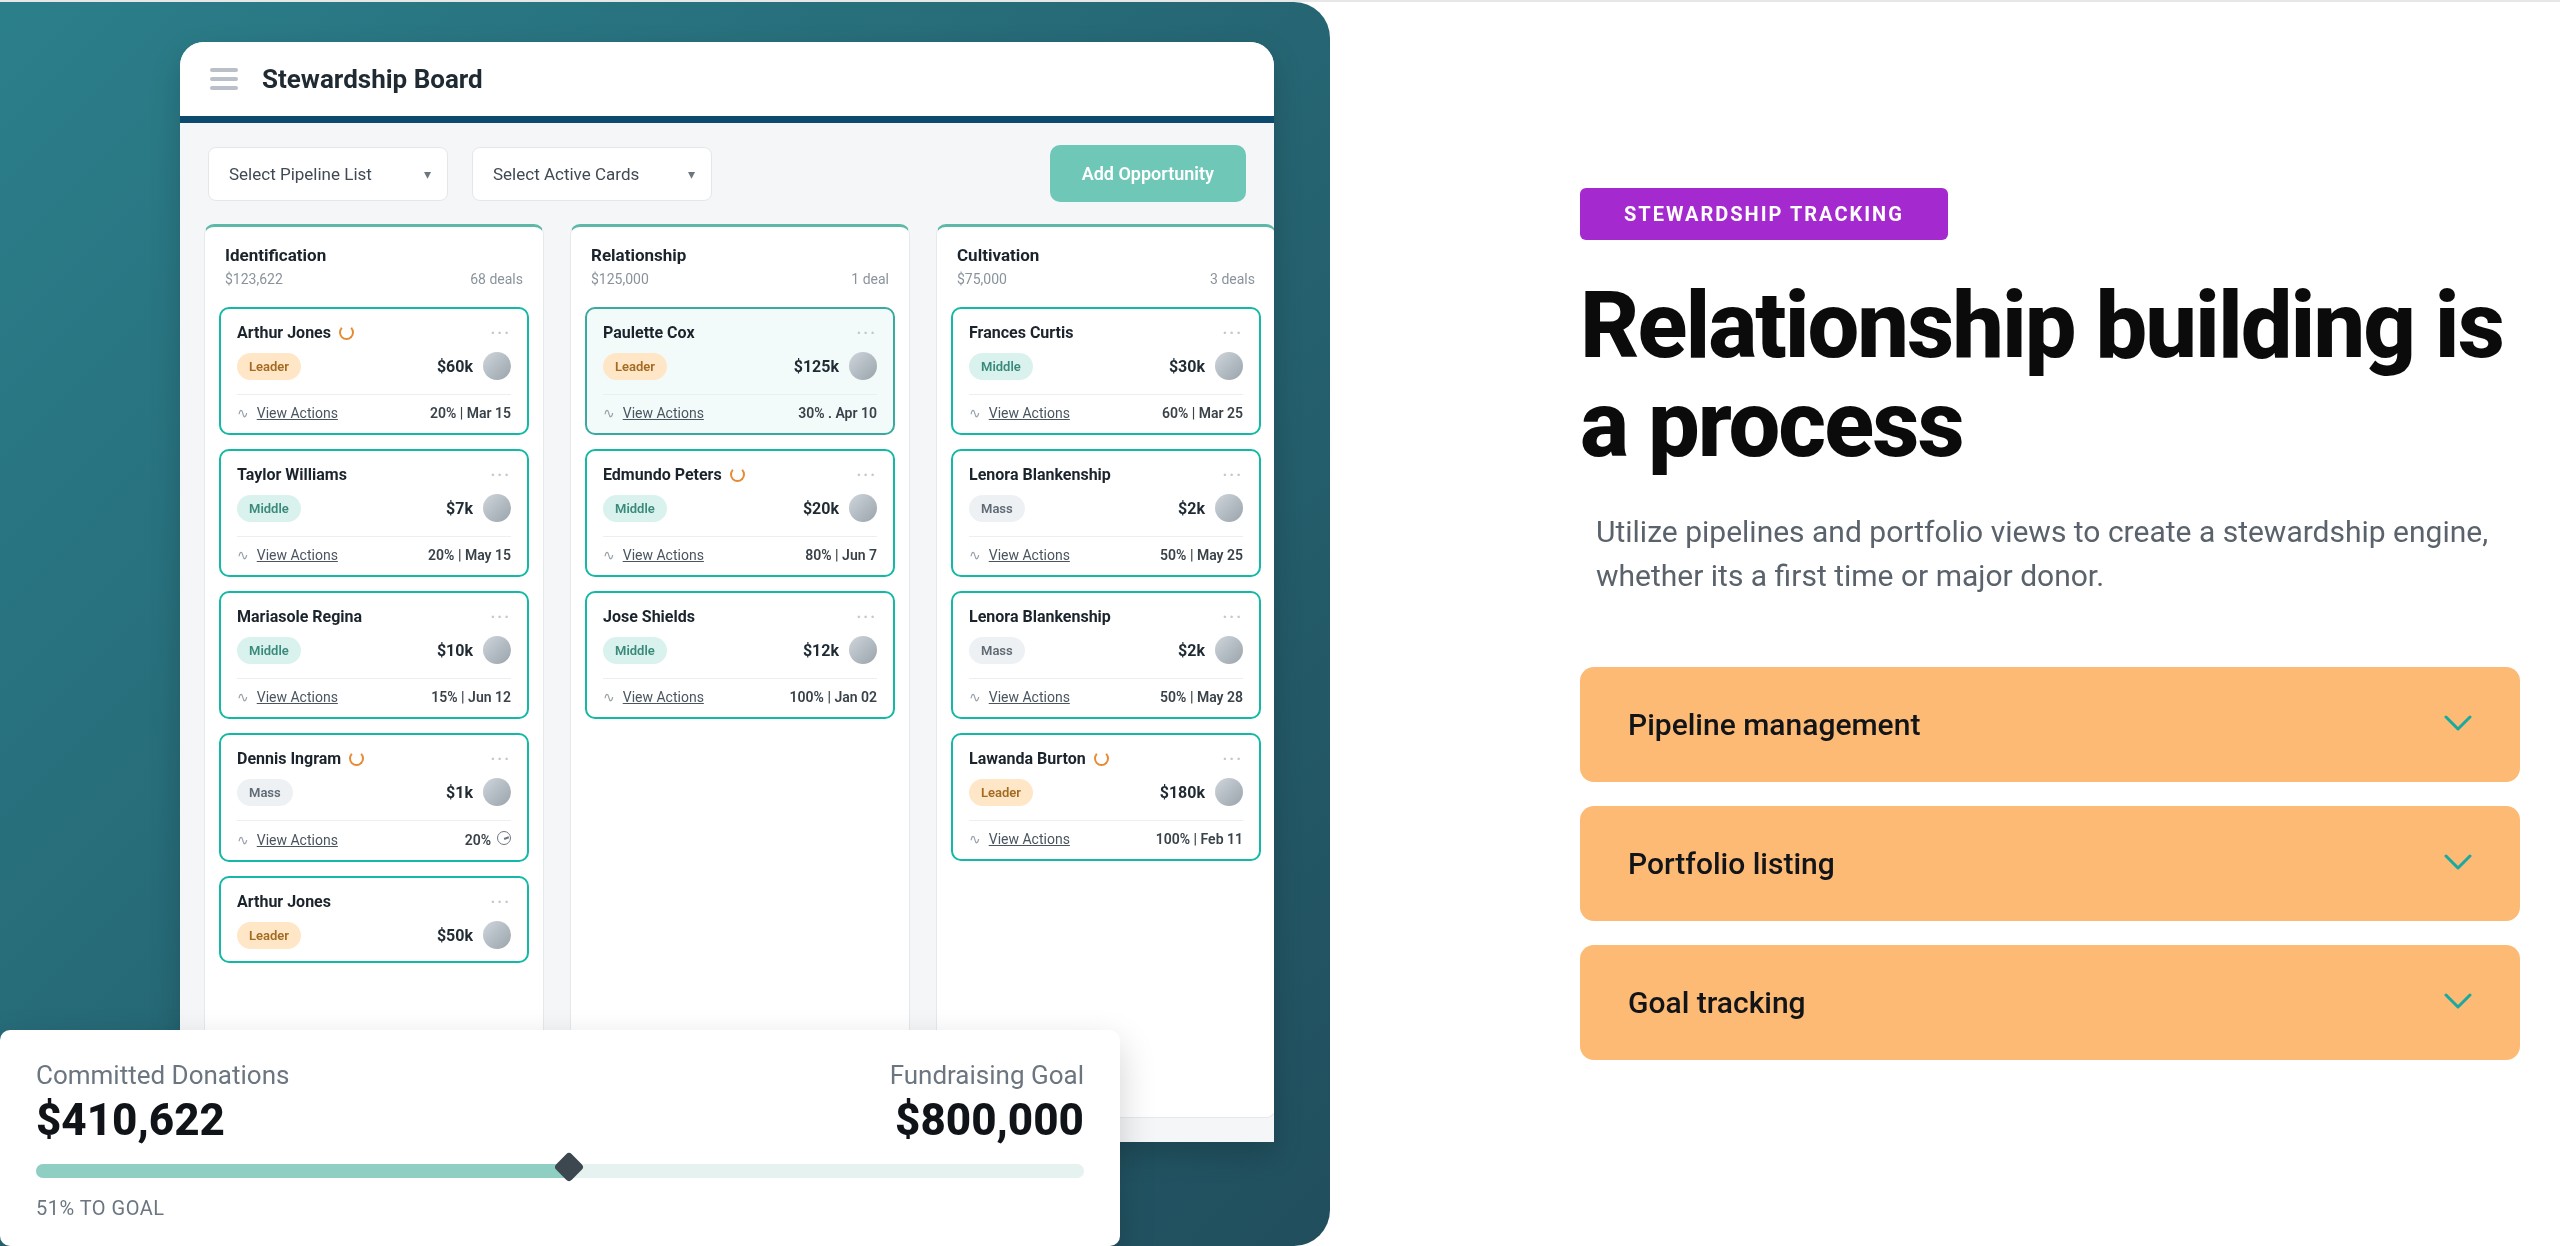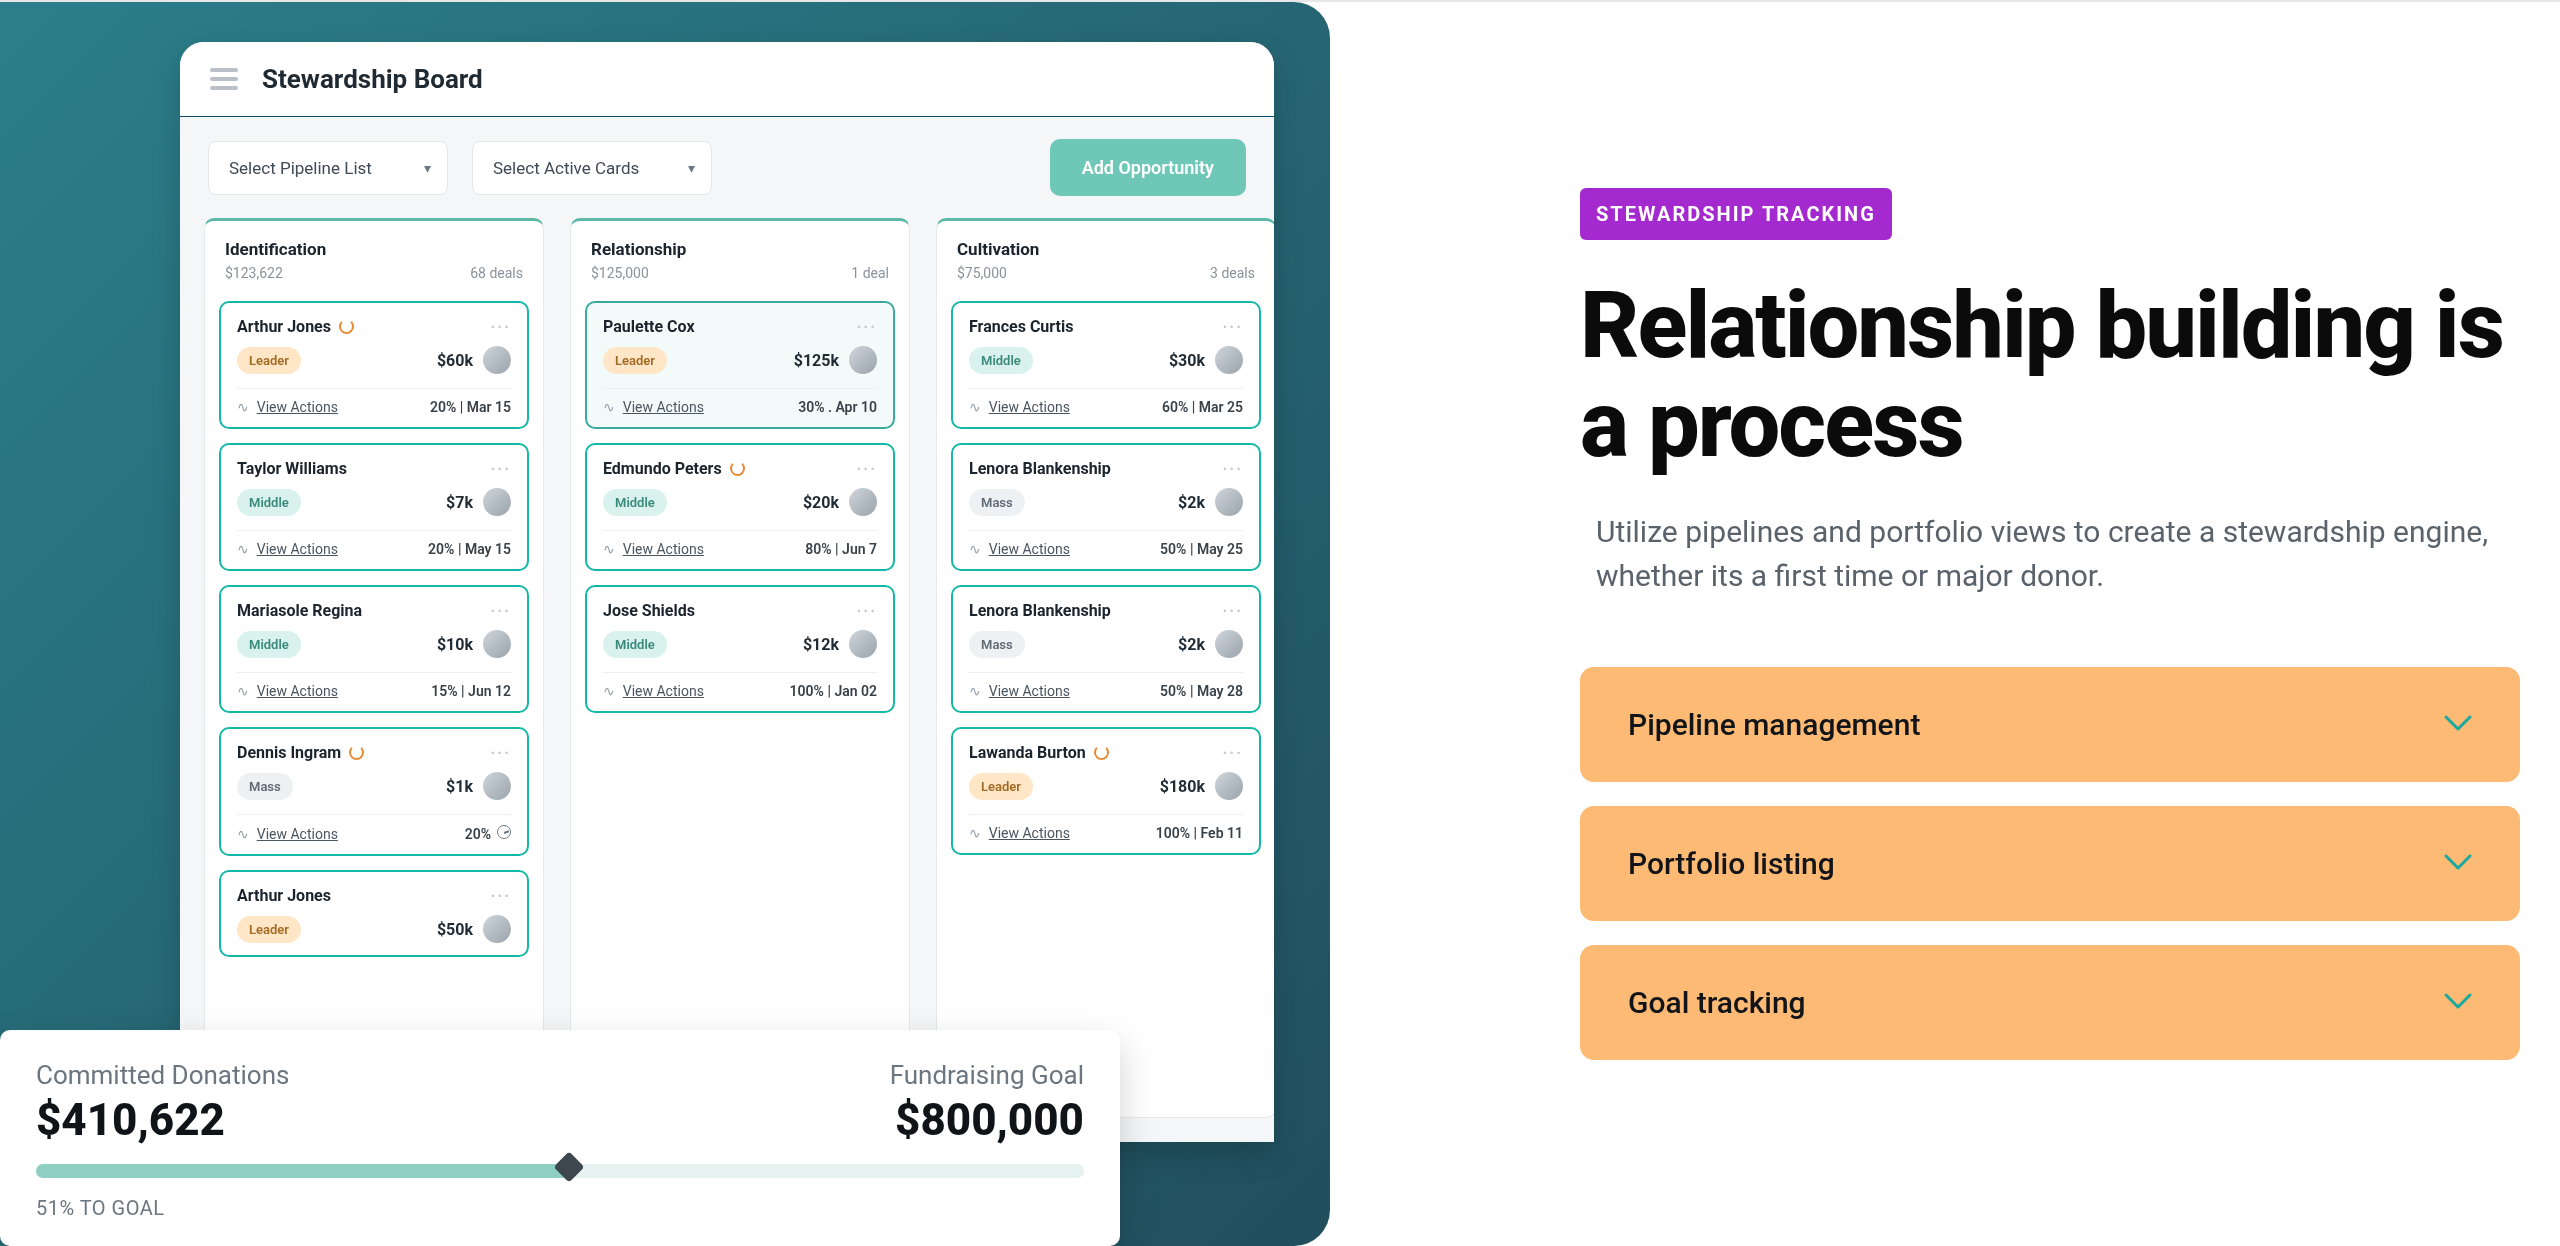--- a/index.html
+++ b/index.html
@@ -45,7 +45,7 @@
   }
   .app-header {
     background: #fff;
-    border-bottom: 1px solid #0c4a6e;
+    border-bottom: 7px solid #0c4a6e;
     padding: 22px 30px;
     display: flex;
     align-items: center;

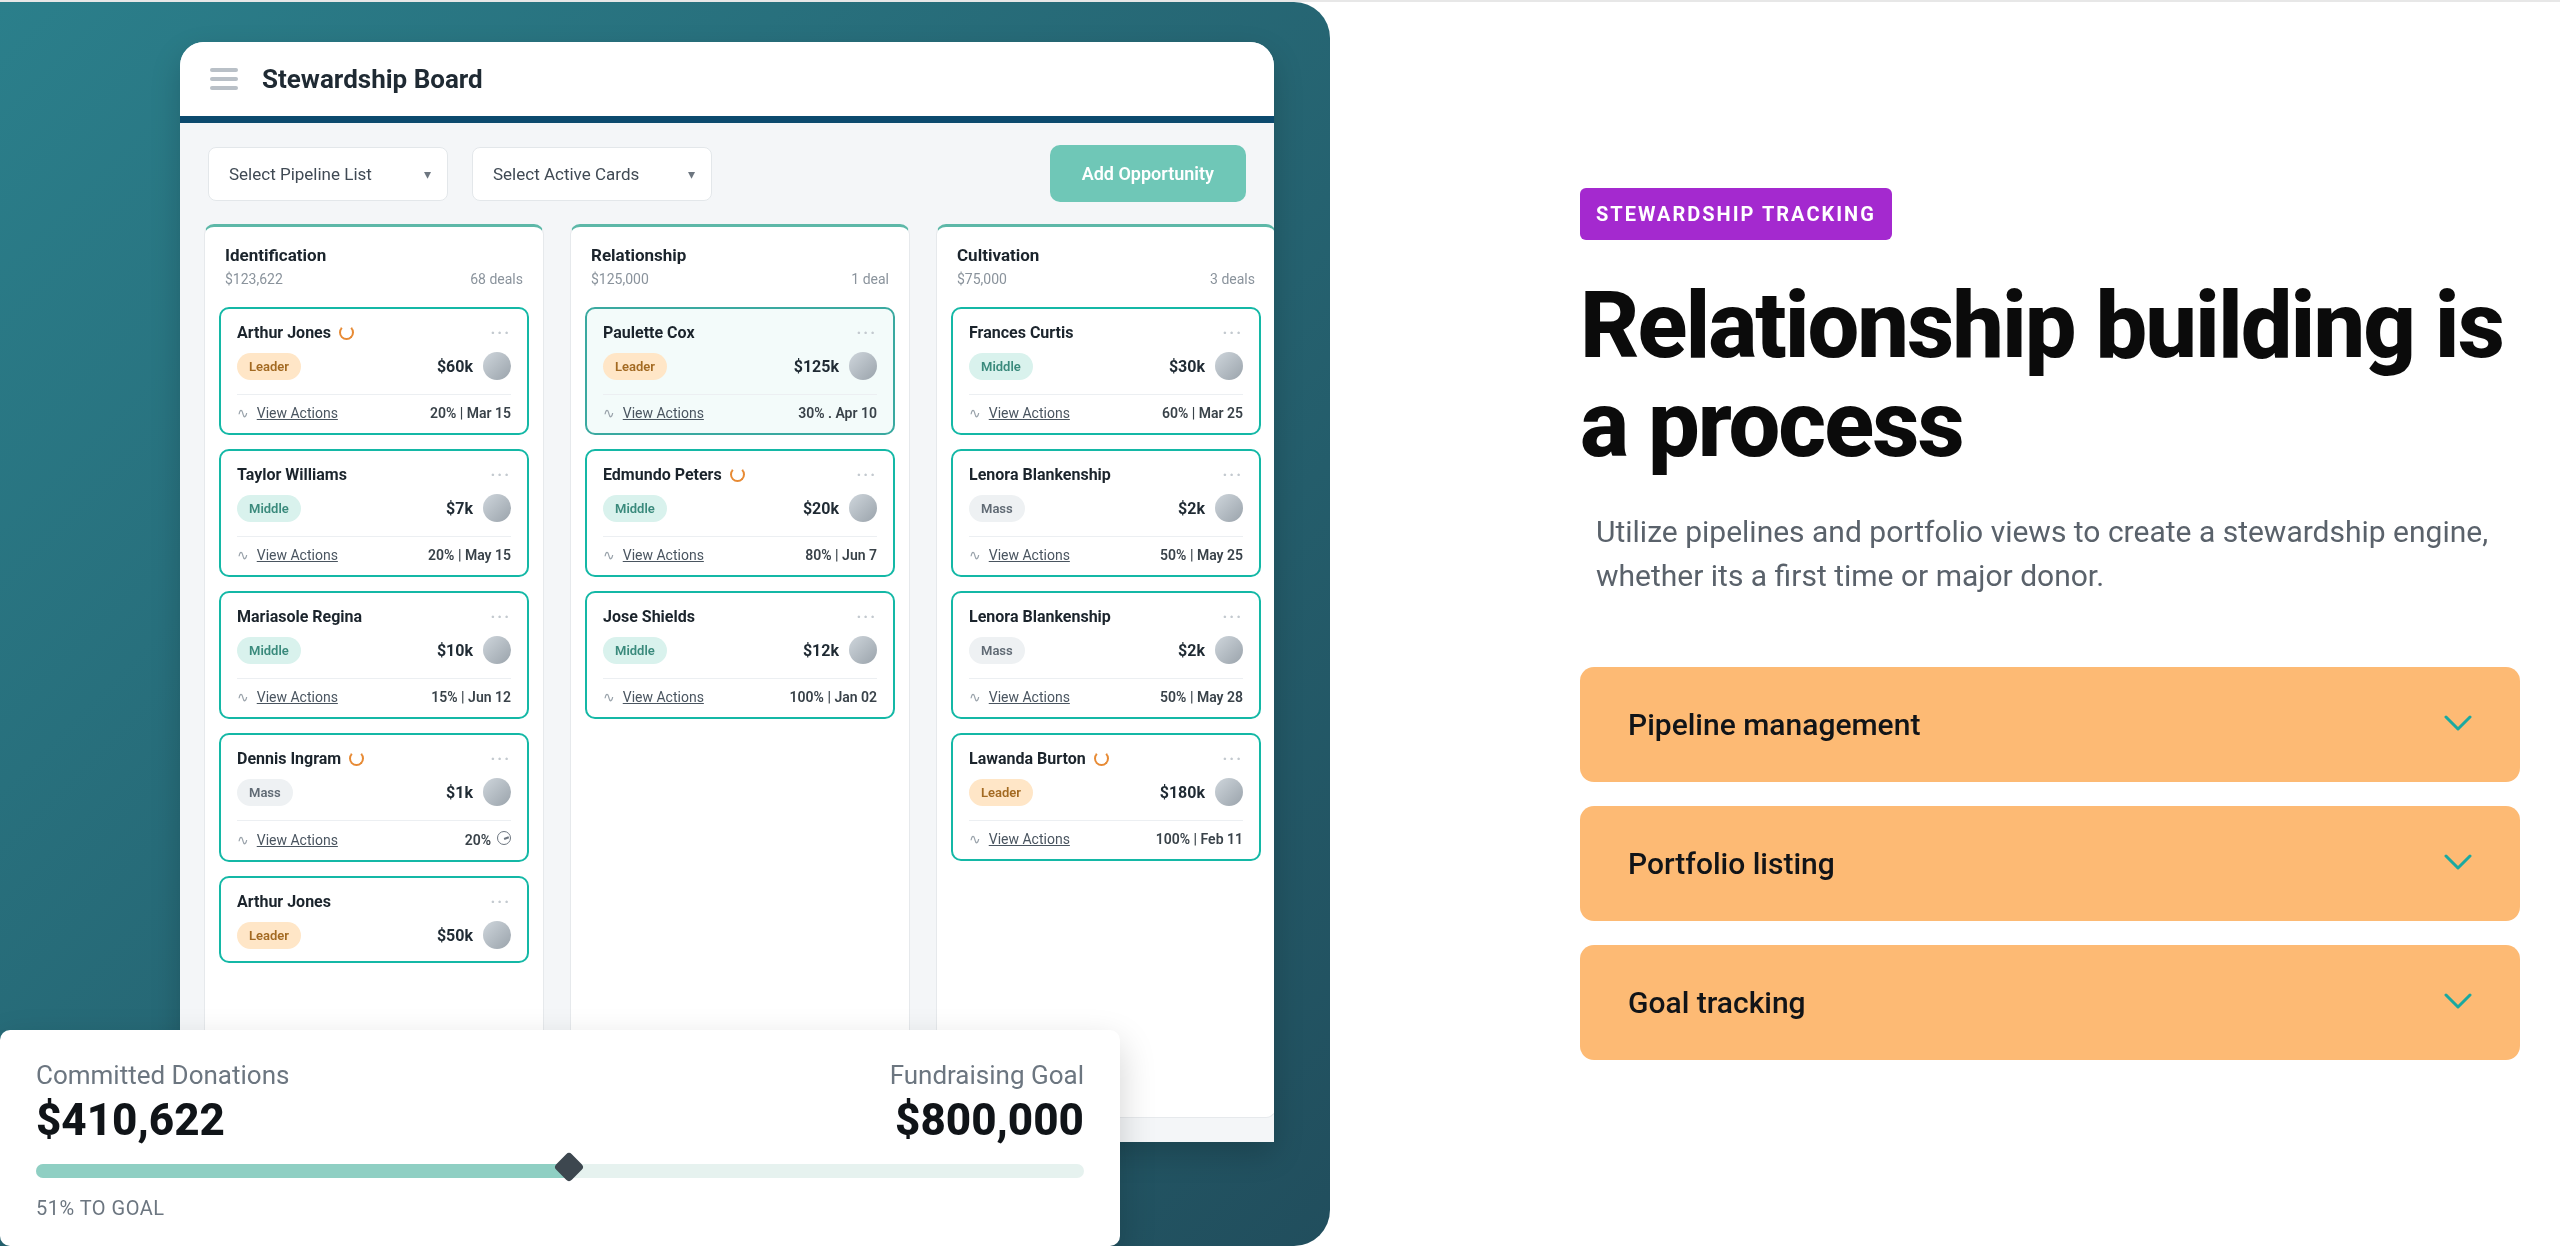--- a/index.html
+++ b/index.html
@@ -225,7 +225,7 @@
     font-weight: 700;
     letter-spacing: 2px;
     font-size: 20px;
-    padding: 14px 16px;
+    padding: 14px 44px;
     border-radius: 6px;
   }
   .headline {

